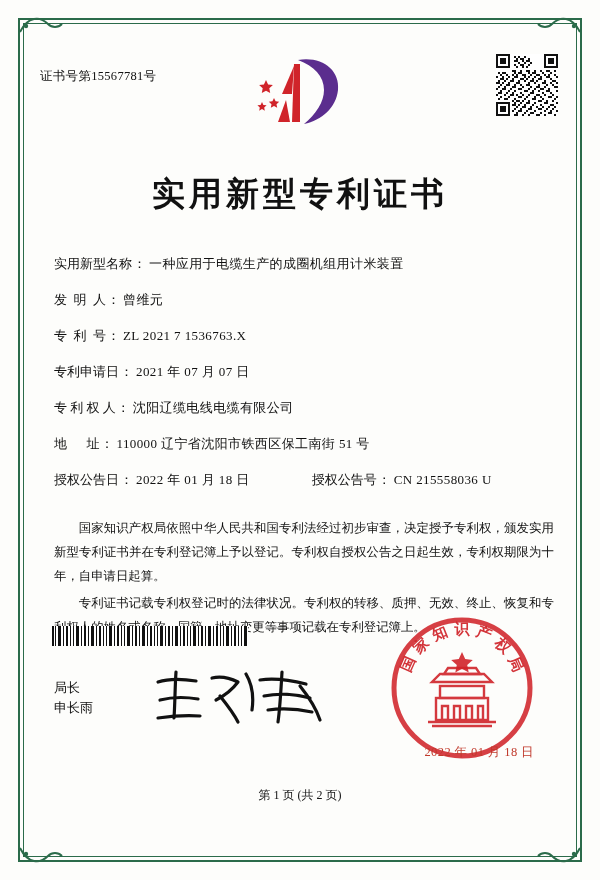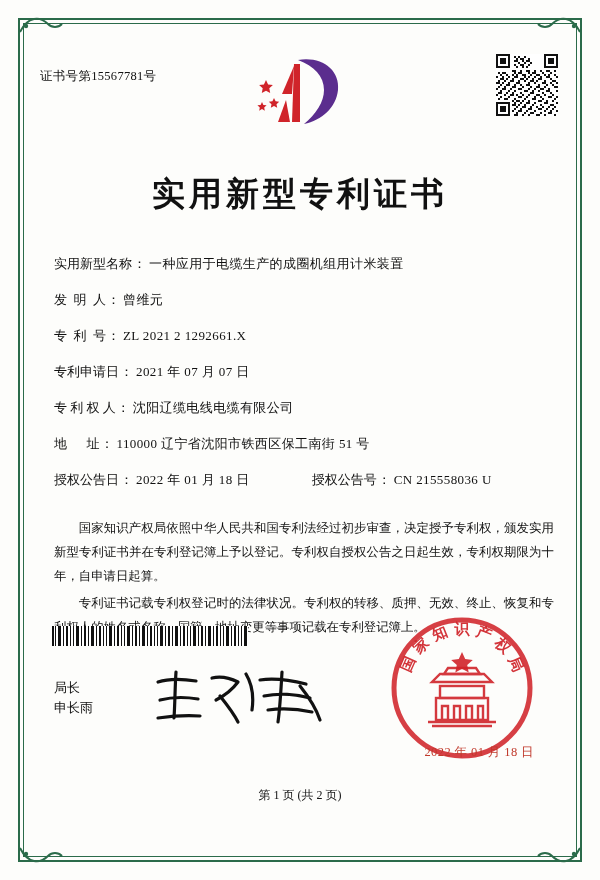--- a/index.html
+++ b/index.html
@@ -494,7 +494,7 @@
       <div class="field">
         <span class="lbl">专  利  号</span>
         <span class="sep">：</span>
-        <span class="val">ZL 2021 2 1292661.X</span>
+        <span class="val">ZL 2021 7 1536763.X</span>
       </div>
 
       <div class="field">

